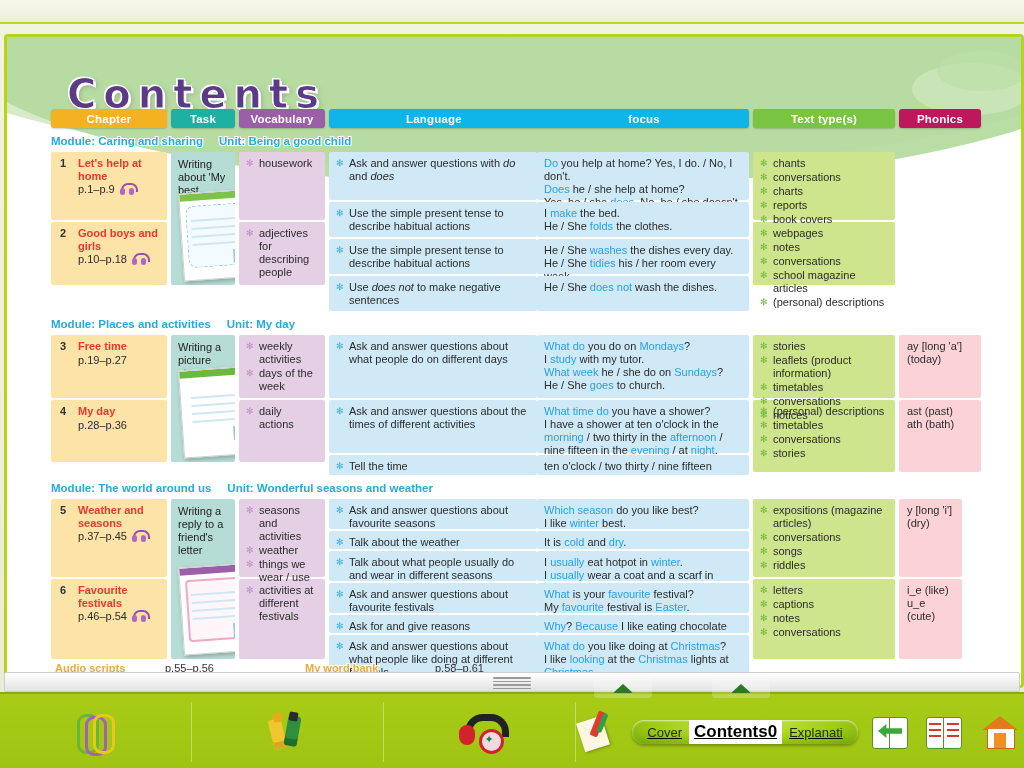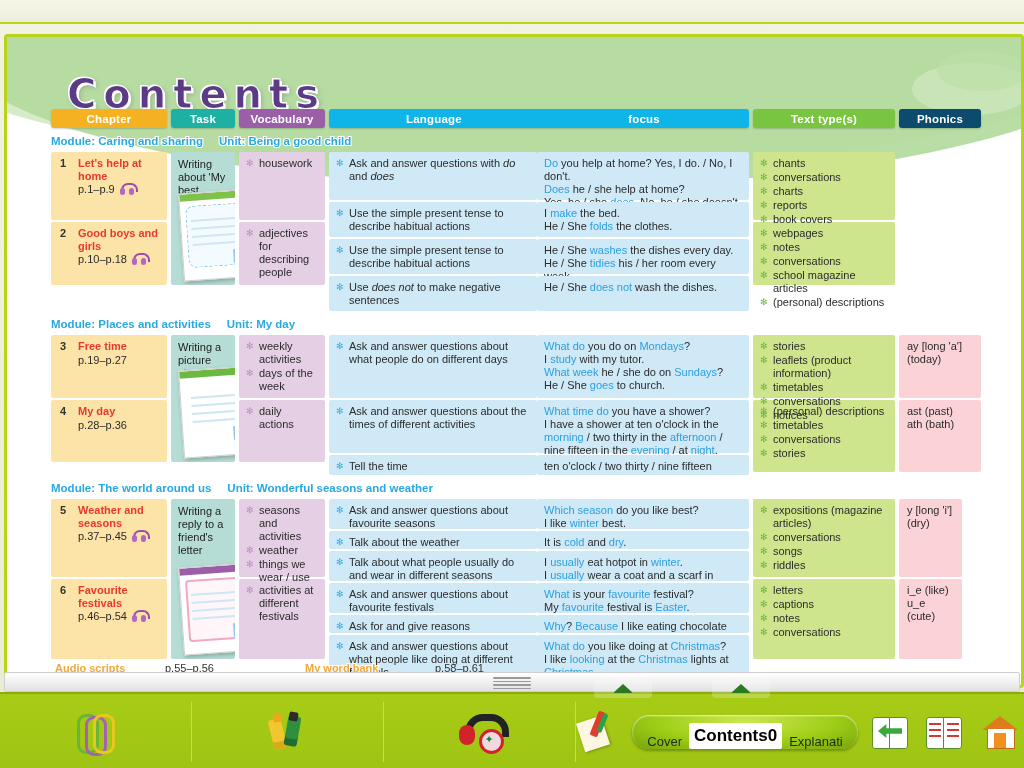--- a/index.html
+++ b/index.html
@@ -53,7 +53,7 @@
   .h-lang{background:#0fb5e8;display:flex;}
   .h-lang .sub{flex:1;display:flex;align-items:center;justify-content:center;}
   .h-text{background:#79c440;}
-  .h-phon{background:#0c4a6e;}
+  .h-phon{background:#be185d;}
 
   .modbar{
     height:17px;display:flex;align-items:center;

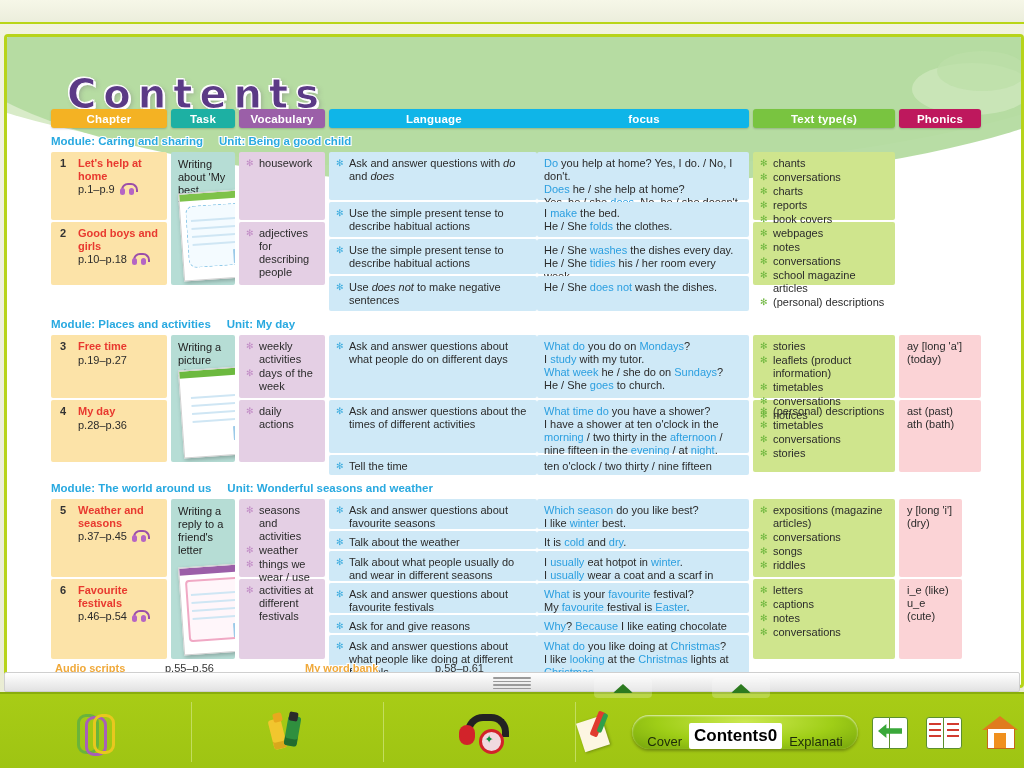--- a/index.html
+++ b/index.html
@@ -178,10 +178,10 @@
   .pen .nib2{position:absolute;left:24px;top:4px;width:5px;height:20px;background:#2fa04a;
      transform:rotate(22deg);border-radius:2px;}
   #pillwrap{position:relative;}
-  #pill{width:226px;height:34px;border-radius:18px;
+  #pill{width:226px;height:24px;border-radius:18px;
      background:radial-gradient(ellipse at 50% 20%, #cbe84e 0%, #9fce17 55%, #74a30b 100%);
      box-shadow:inset 0 1px 2px rgba(255,255,255,.7),0 2px 3px rgba(0,0,0,.28);
-     display:flex;align-items:flex-end;justify-content:center;overflow:hidden;}
+     display:flex;align-items:center;justify-content:center;overflow:hidden;text-decoration:underline;}
   .pitem{font-size:13px;color:#1d2b0a;padding:0 7px;white-space:nowrap;}
   .pitem.active{background:#fff;color:#000;font-weight:bold;font-size:17px;
      padding:3px 5px;border-radius:2px;}

